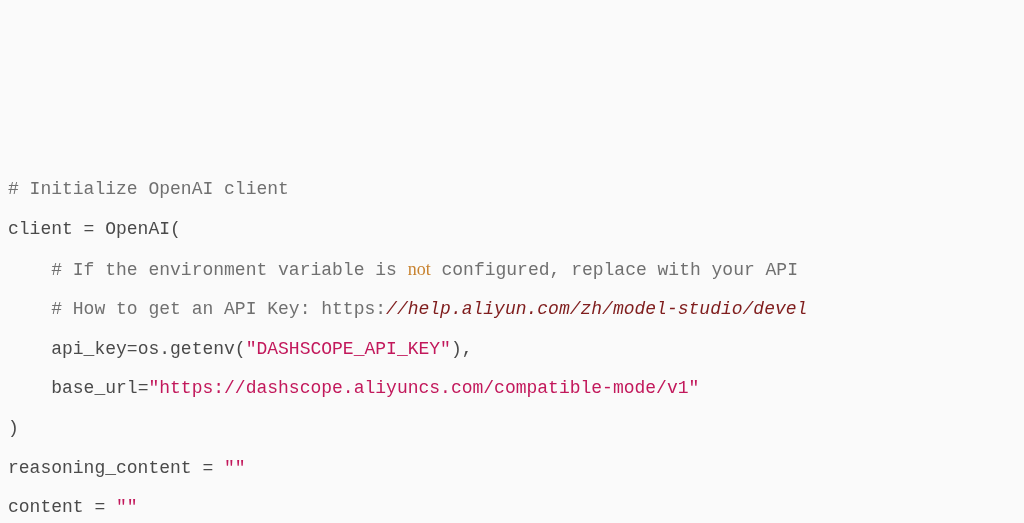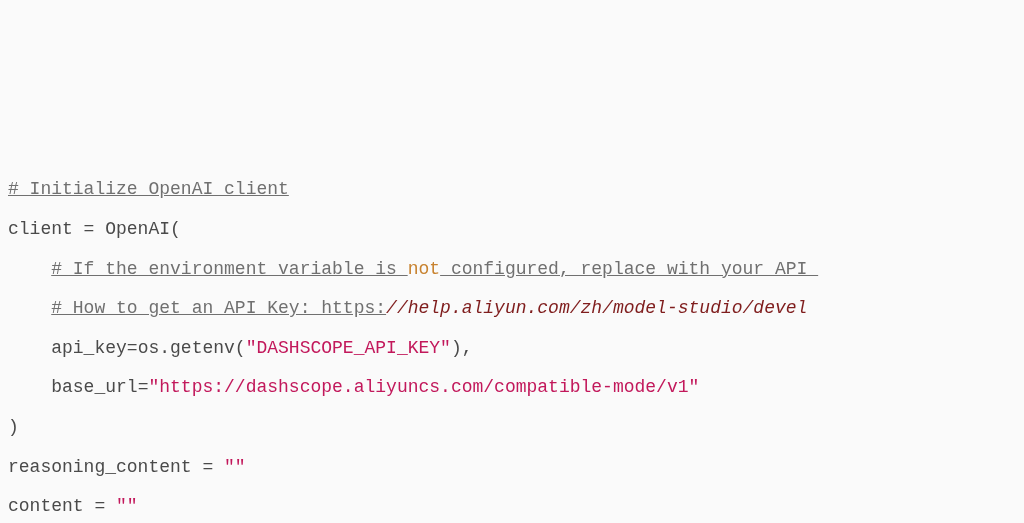--- a/index.html
+++ b/index.html
@@ -24,7 +24,6 @@
     }
     .comment {
       color: #707070;
-      text-decoration: underline;
     }
     .keyword {
       color: #c88330;

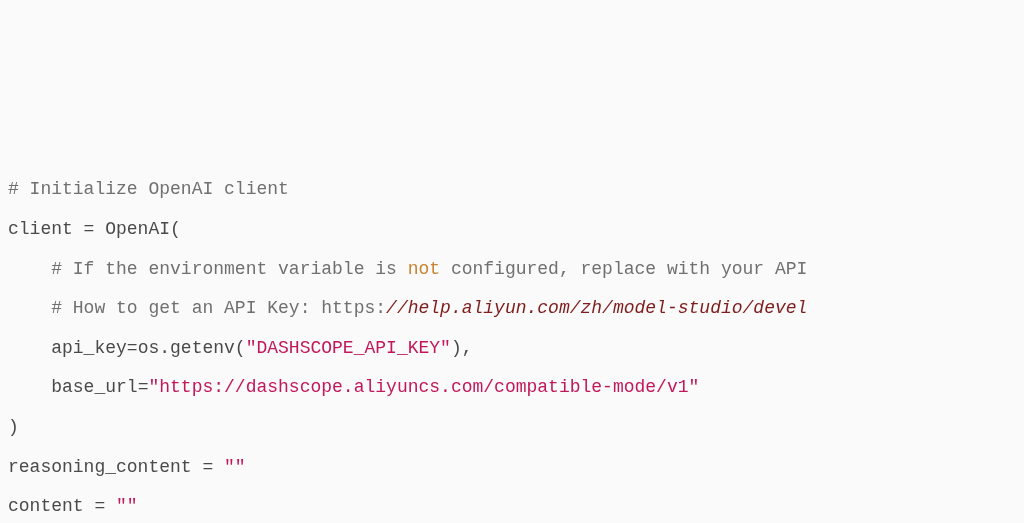--- a/index.html
+++ b/index.html
@@ -27,6 +27,7 @@
     }
     .keyword {
       color: #c88330;
+      font-family: Liberation Serif, serif;
     }
     .string {
       color: #c2185b;

